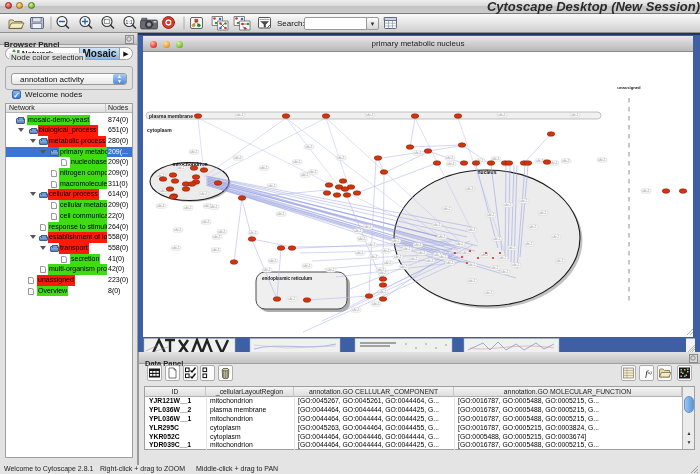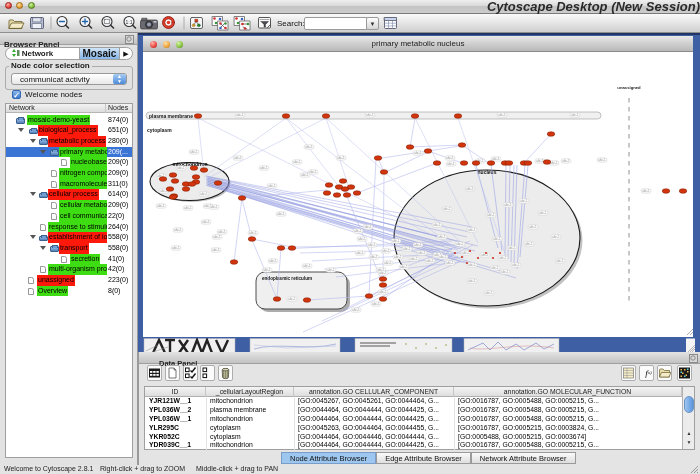--- a/index.html
+++ b/index.html
@@ -34,7 +34,7 @@
 #tab-mosaic { width:48px; background:linear-gradient(#cfe4f8,#85b6e8); border-left:1px solid #9f9f9f; border-right:1px solid #9f9f9f; font-size:10px; font-weight:bold; color:#111; text-align:center; line-height:12px;margin-left:20px;}
 #tab-arr { width:14px; font-size:7px; text-align:center; line-height:12px; color:#111; }
 #groupbox { left:5px; top:33px; width:128px; height:24px; border:1px solid #ababab; border-radius:3px; }
-#grouplbl { left:9px; top:28px; font-size:8px; font-weight:bold; color:#1a1a1a; background:#e2e2e2; padding:0 2px;}
+#grouplbl { left:9px; top:20px; font-size:8px; font-weight:normal; color:#1a1a1a; background:#e2e2e2; padding:0 2px;}
 #combo { left:11px; top:40px; width:116px; height:12px; background:linear-gradient(#ffffff,#e8e8e8); border:1px solid #9a9a9a; border-radius:3px; }
 #combo .txt { font-size:8px; color:#111; margin-left:8px; line-height:11px; }
 #combo .btn { position:absolute; right:0px; top:0px; width:13px; height:10px; background:linear-gradient(#a8ccf4,#4c8ada); border-radius:2px; color:#fff; font-size:5px; line-height:5px; text-align:center; }

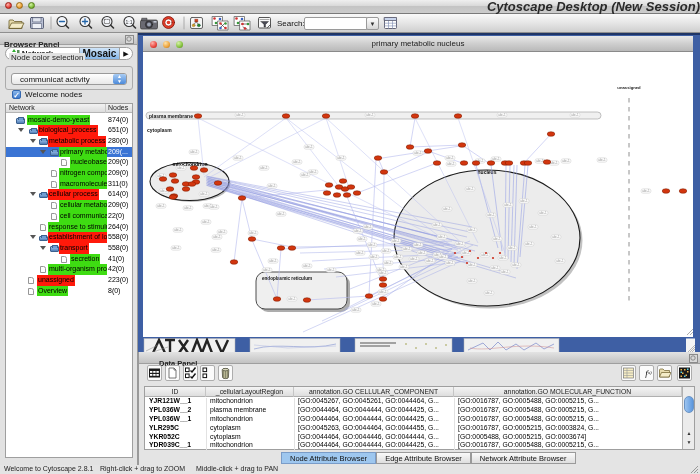--- a/index.html
+++ b/index.html
@@ -226,7 +226,7 @@
     <div class="abs" id="groupbox"></div>
     <div class="abs" id="grouplbl">Node color selection</div>
     <div class="abs" id="combo">
-        <div class="txt">communicat activity</div>
+        <div class="txt">annotation activity</div>
         <div class="btn">▲<br>▼</div>
       </div>
     <div class="abs" id="cb">✓</div>

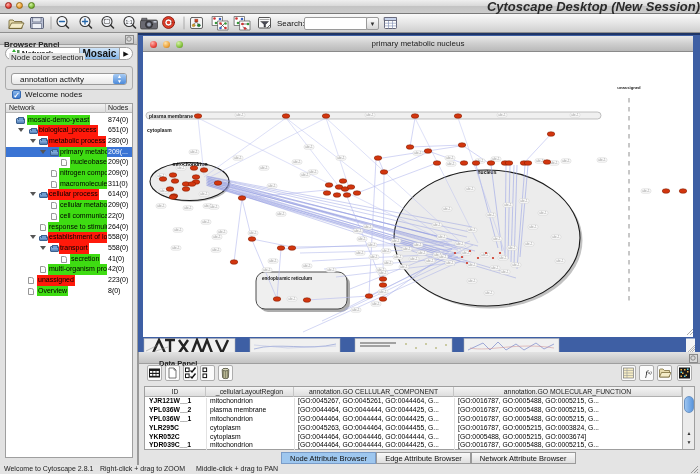--- a/index.html
+++ b/index.html
@@ -71,7 +71,7 @@
 
 
 #dp { left:138px; top:352px; width:562px; height:113px; background:#e4e4e4; border-left:1px solid #9a9a9a;}
-#dp-title { left:0; top:0; width:562px; height:12px; background:linear-gradient(#e3e3e3,#c2c2c2); border-bottom:1px solid #9f9f9f;padding-left:14px;}
+#dp-title { left:0; top:0; width:562px; height:12px; background:linear-gradient(#e3e3e3,#c2c2c2); border-bottom:1px solid #9f9f9f;}
 #dp-title span { font-size:7.5px; font-weight:bold; color:#222; margin-left:6px; line-height:11px; display:inline-block;}
 .dbtn { position:absolute; top:13px; width:15px; height:16px; background:#fbfbfb; border:1px solid #adadad; border-radius:2px; }
 .dbtn svg { display:block; margin:0 auto; }

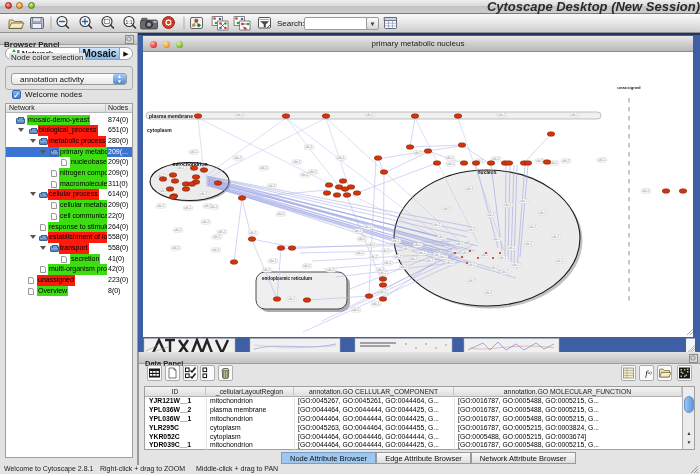--- a/index.html
+++ b/index.html
@@ -1031,11 +1031,6 @@
         <div class="sarr" style="top:51px">▼</div>
       </div>
     </div>
-    <div class="abs" id="dtabs">
-      <div class="dtab sel">Node Attribute Browser</div>
-      <div class="dtab">Edge Attribute Browser</div>
-      <div class="dtab">Network Attribute Browser</div>
-    </div>
   </div>
 
   <div class="abs" id="status">

